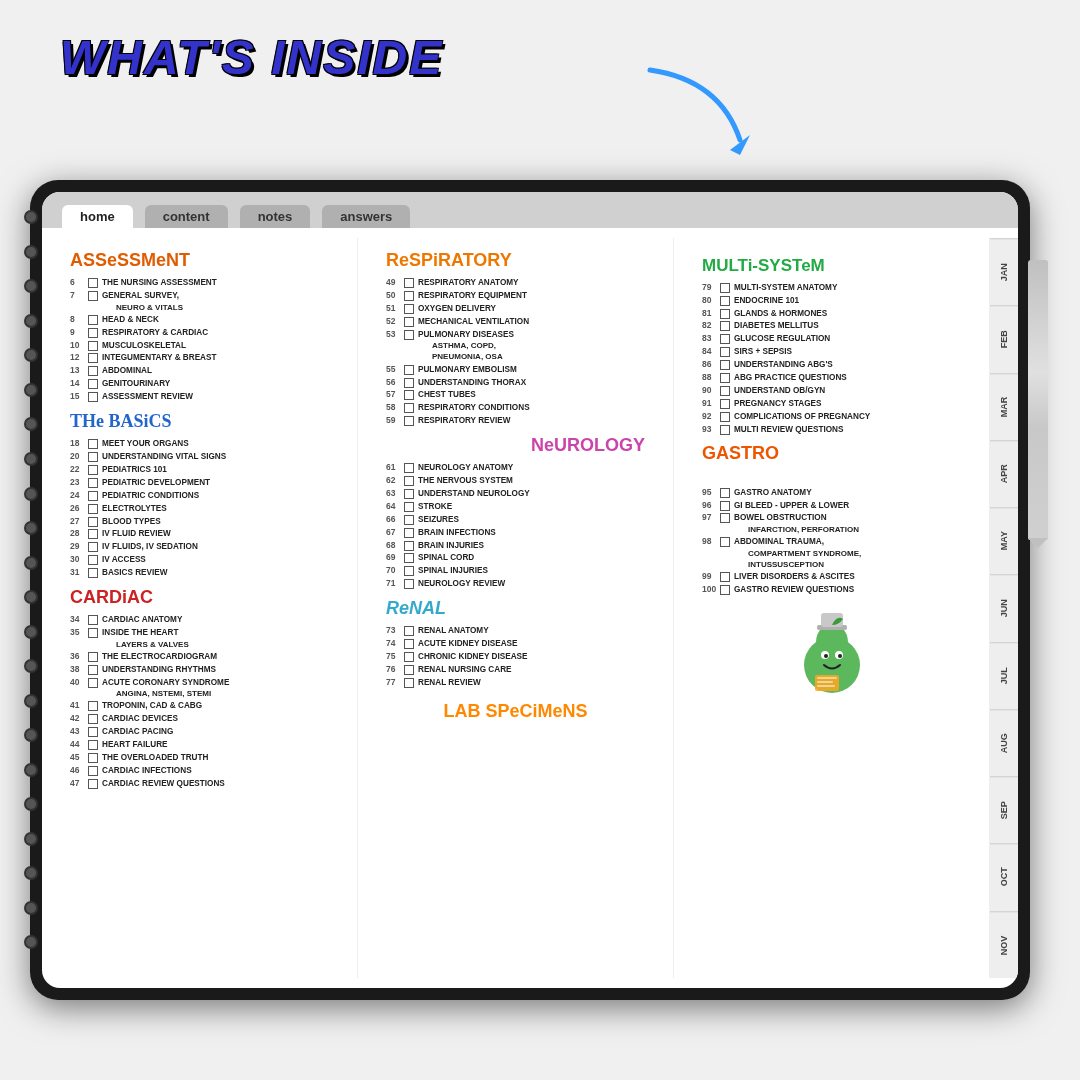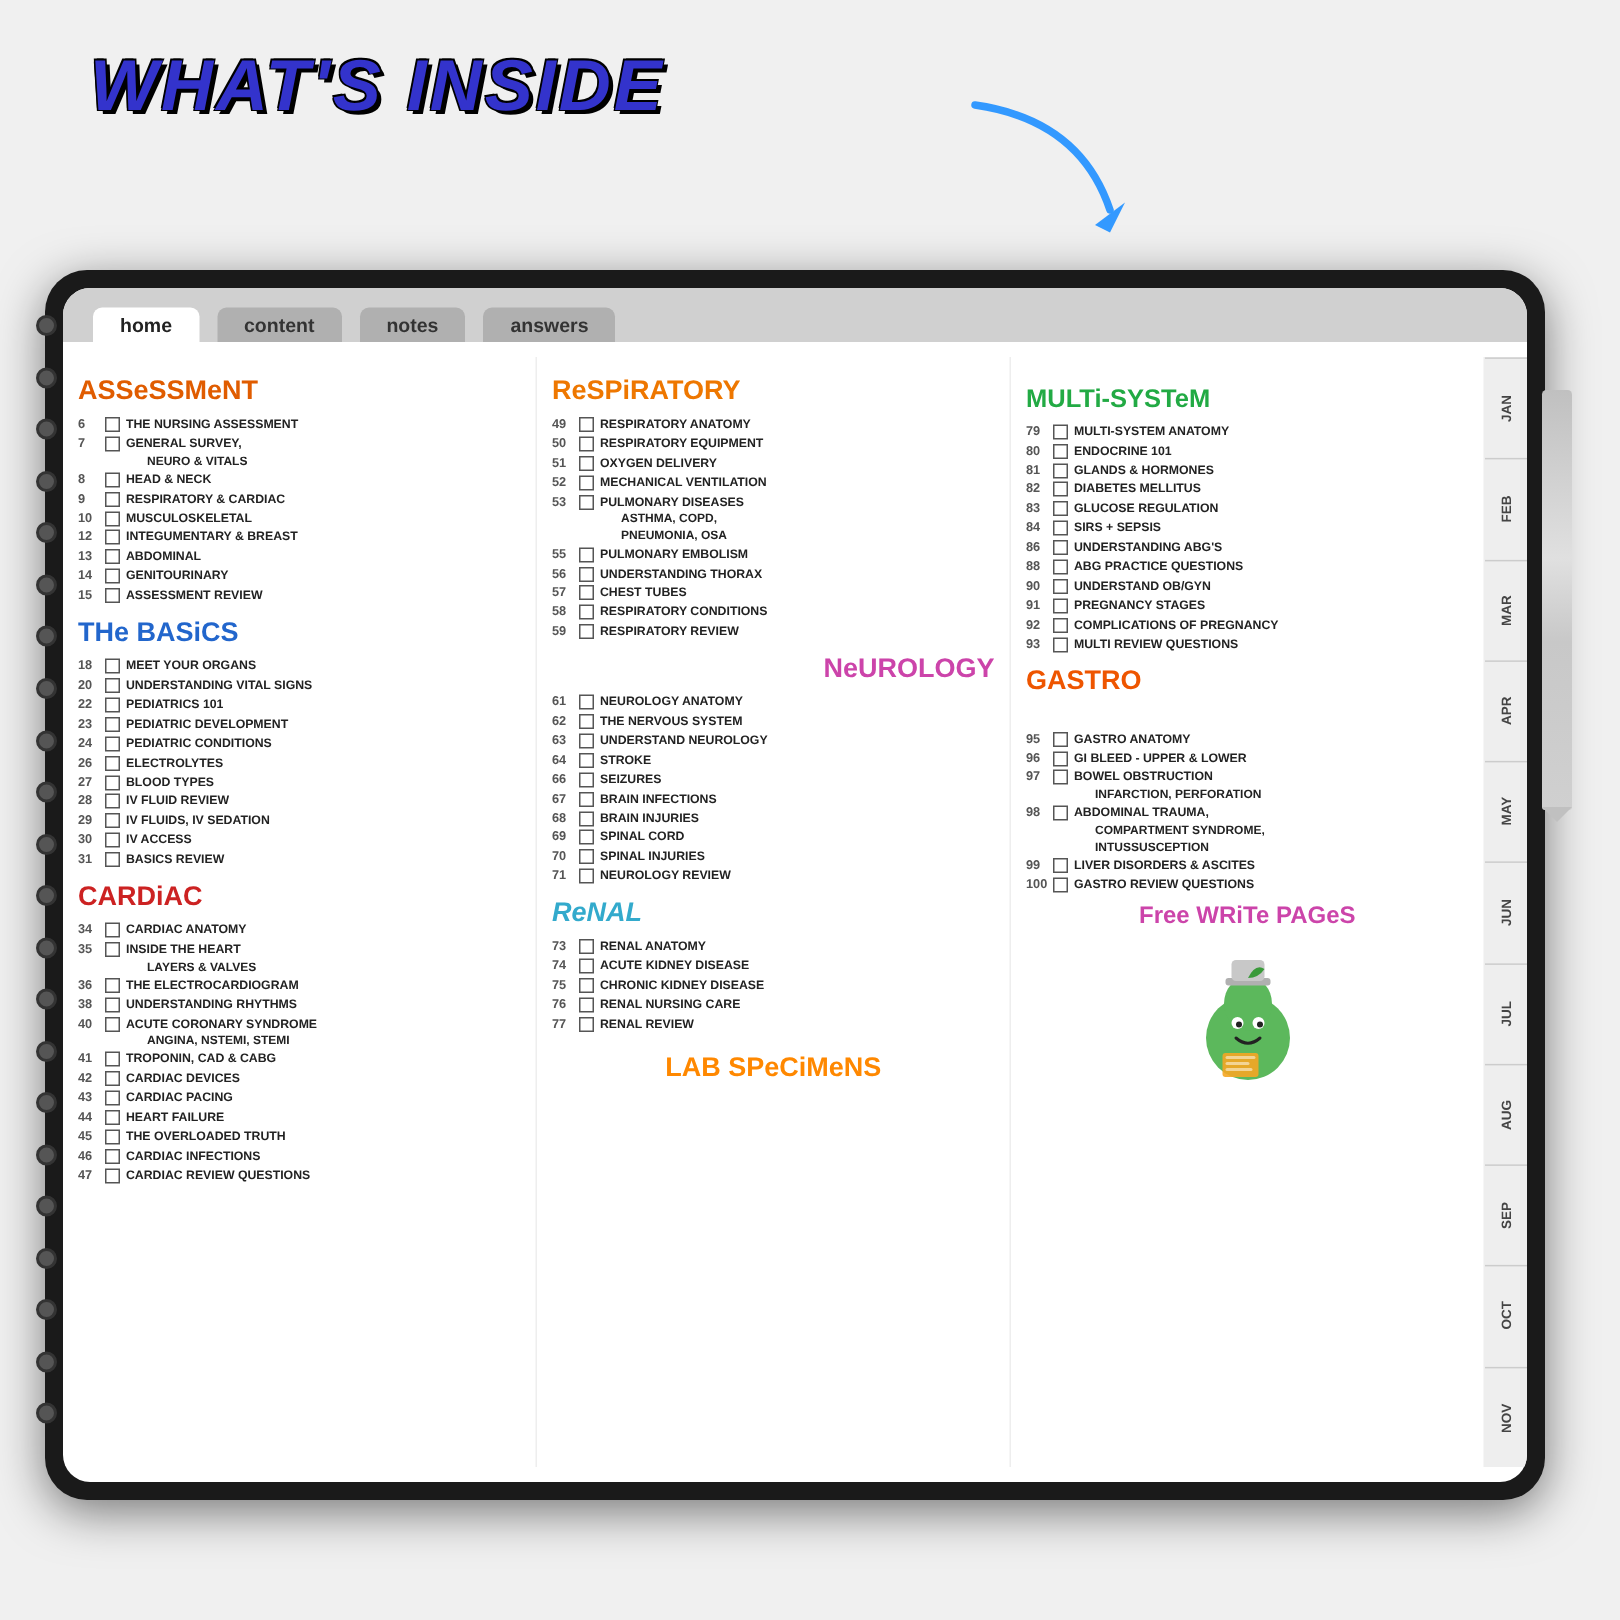--- a/index.html
+++ b/index.html
@@ -117,7 +117,7 @@
     
     .col {
       flex: 1;
-      padding: 4px 10px;
+      padding: 4px 28px;
       font-size: 9.5px;
       line-height: 1.4;
     }

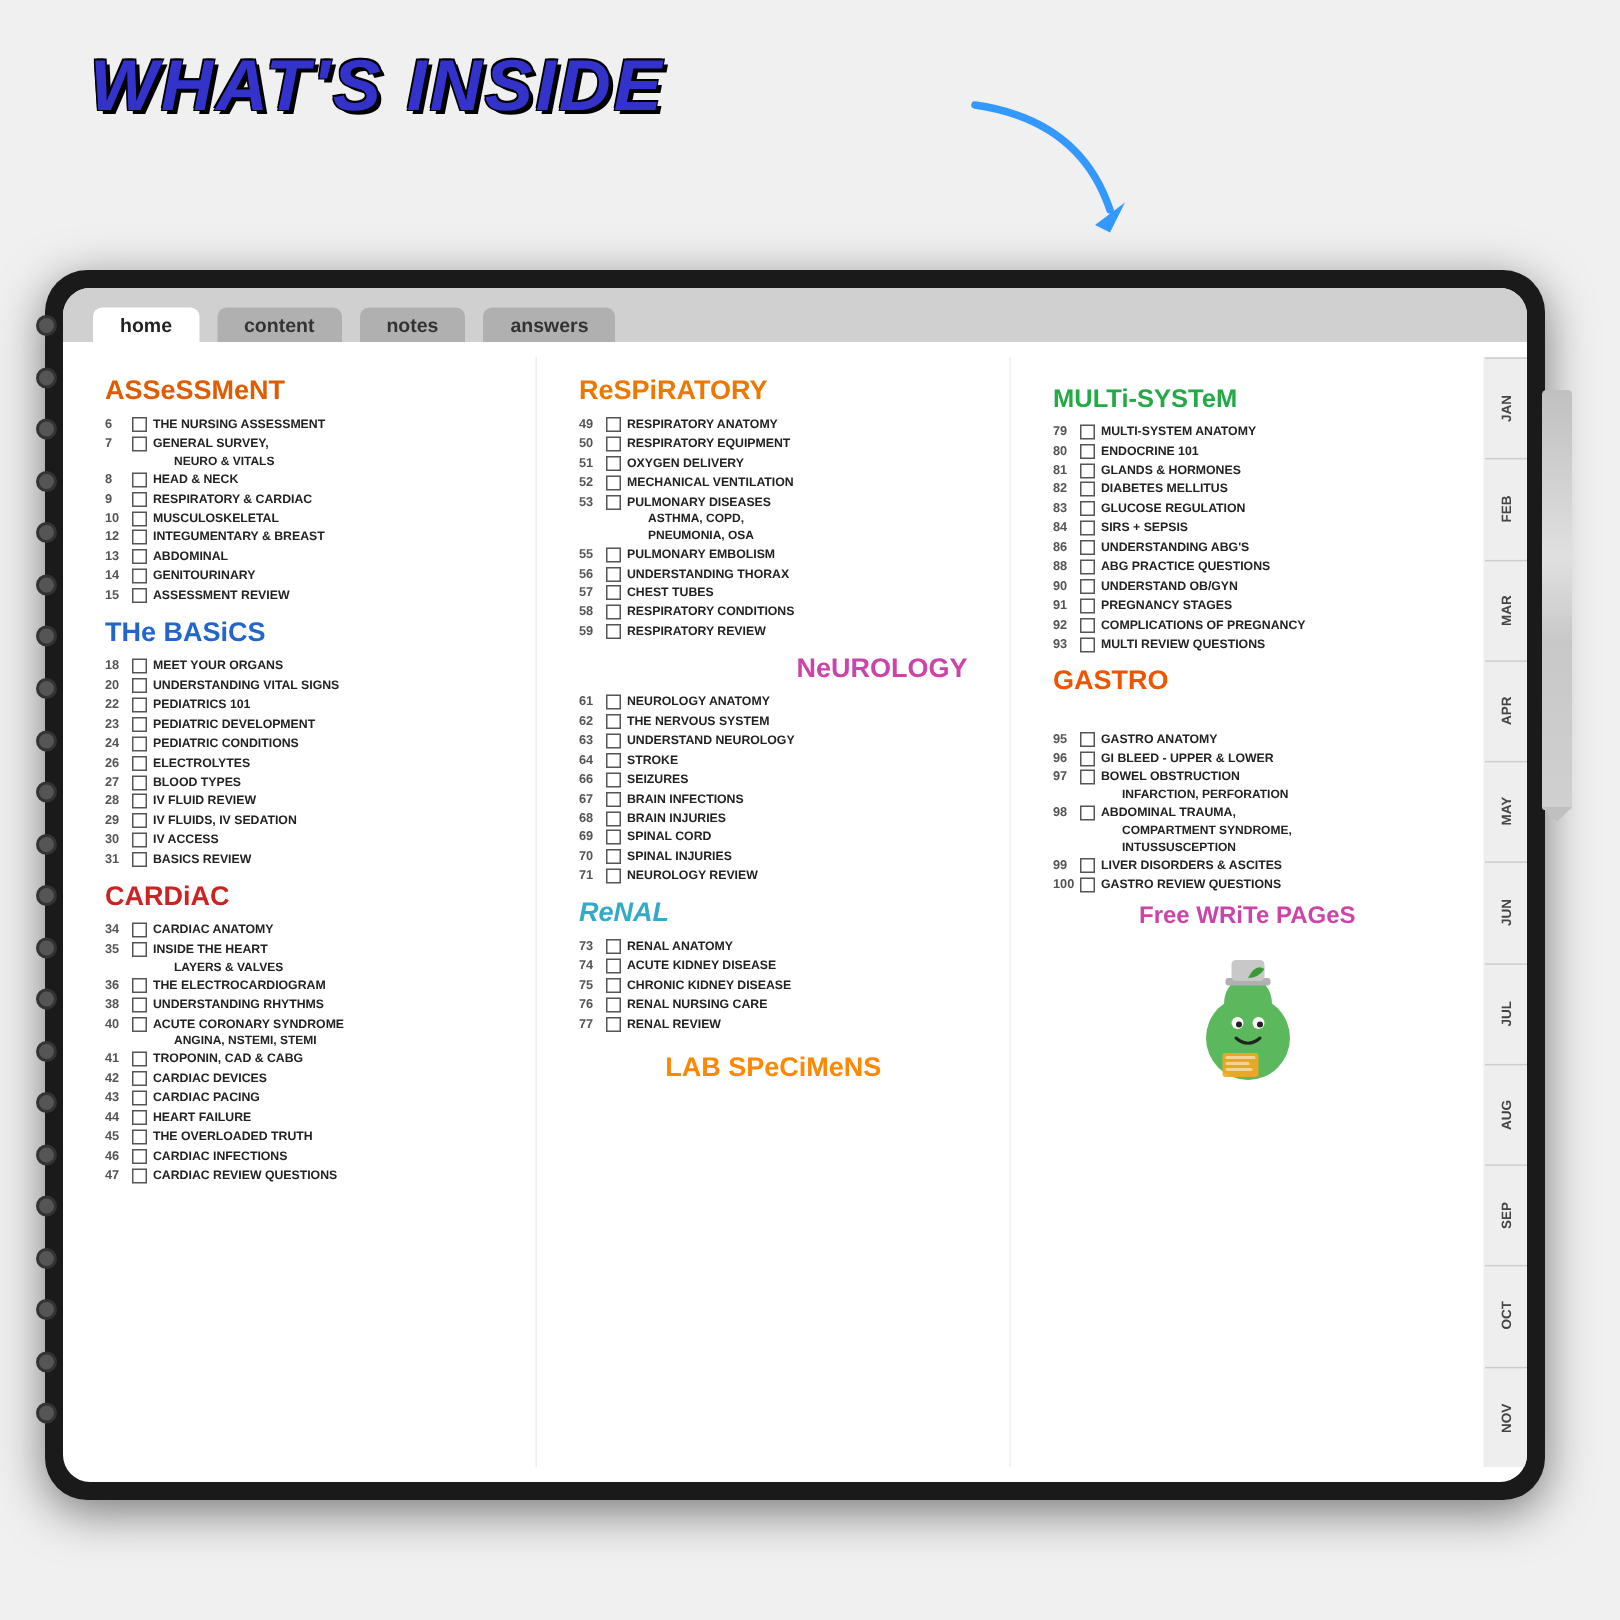--- a/index.html
+++ b/index.html
@@ -134,7 +134,7 @@
       margin-top: 6px;
     }
     .assessment-header { color: #e05c00; }
-    .basics-header { color: #2266cc; }
+    .basics-header { color: #2266cc; font-family: Liberation Serif, serif; }
     .cardiac-header { color: #cc2222; }
     .respiratory-header { color: #ee7700; }
 

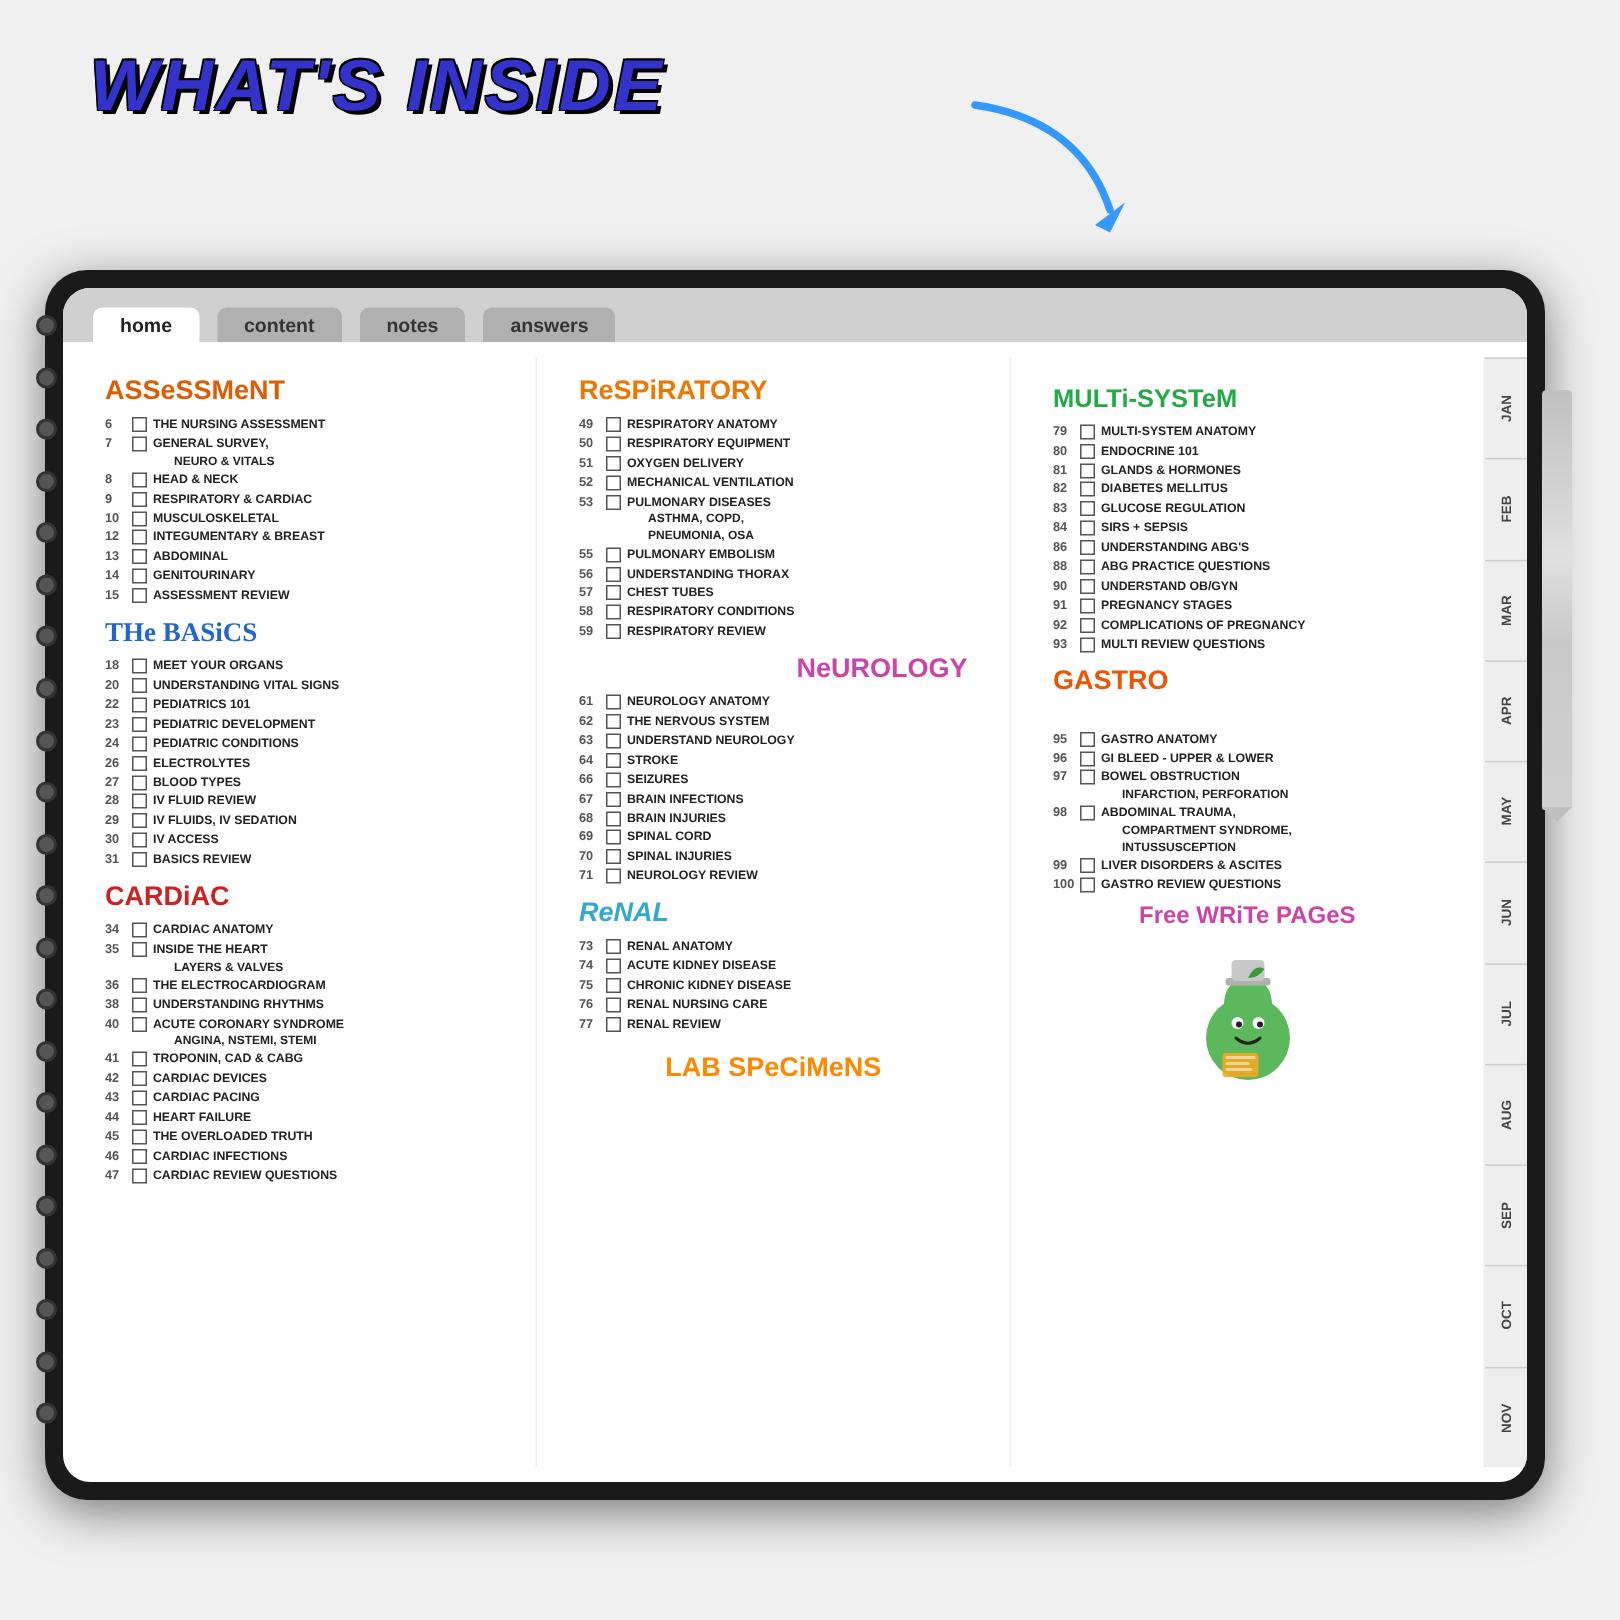--- a/index.html
+++ b/index.html
@@ -704,9 +704,6 @@
             <span class="item-text">GASTRO REVIEW QUESTIONS</span>
           </div>
 
-        <div class="free-write">
-          <div class="free-write-title">Free WRiTe PAGeS</div>
-        </div>
 
         <div class="pear-area">
           <svg class="pear-svg" viewBox="0 0 90 90" xmlns="http://www.w3.org/2000/svg">

